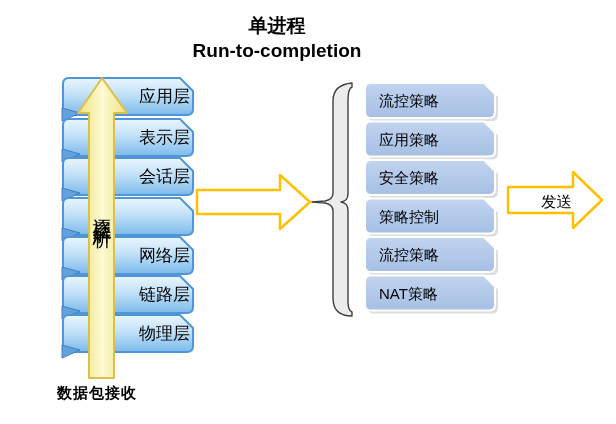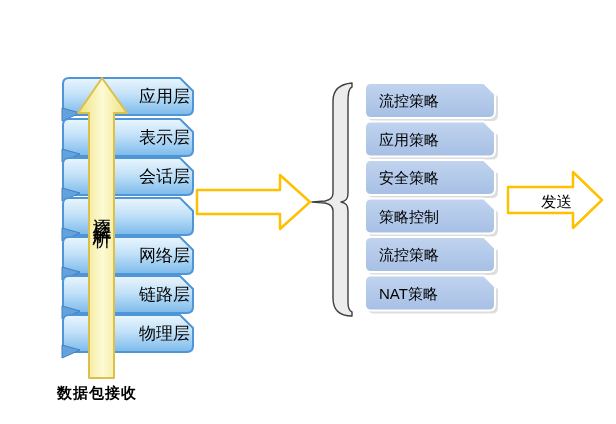--- a/index.html
+++ b/index.html
@@ -112,6 +112,7 @@
     </g>
   </svg>
 
+  <div class="txt title-line" id="title1">单进程</div>
 
   <div class="txt layer-label" style="top:78px">应用层</div>
   <div class="txt layer-label" style="top:119px">表示层</div>

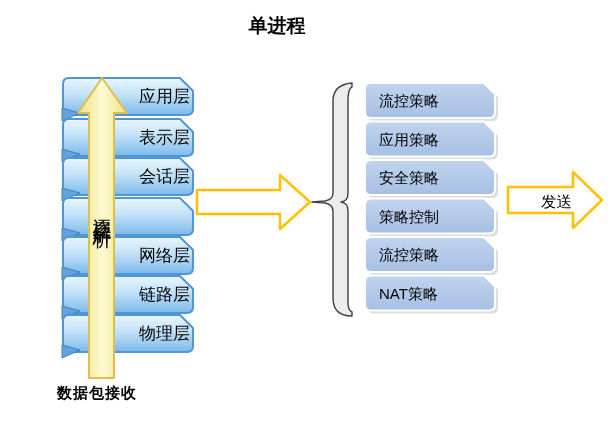--- a/index.html
+++ b/index.html
@@ -113,6 +113,7 @@
   </svg>
 
   <div class="txt title-line" id="title1">单进程</div>
+  <div class="txt title-line" id="title2">Run-to-completion</div>
 
   <div class="txt layer-label" style="top:78px">应用层</div>
   <div class="txt layer-label" style="top:119px">表示层</div>

